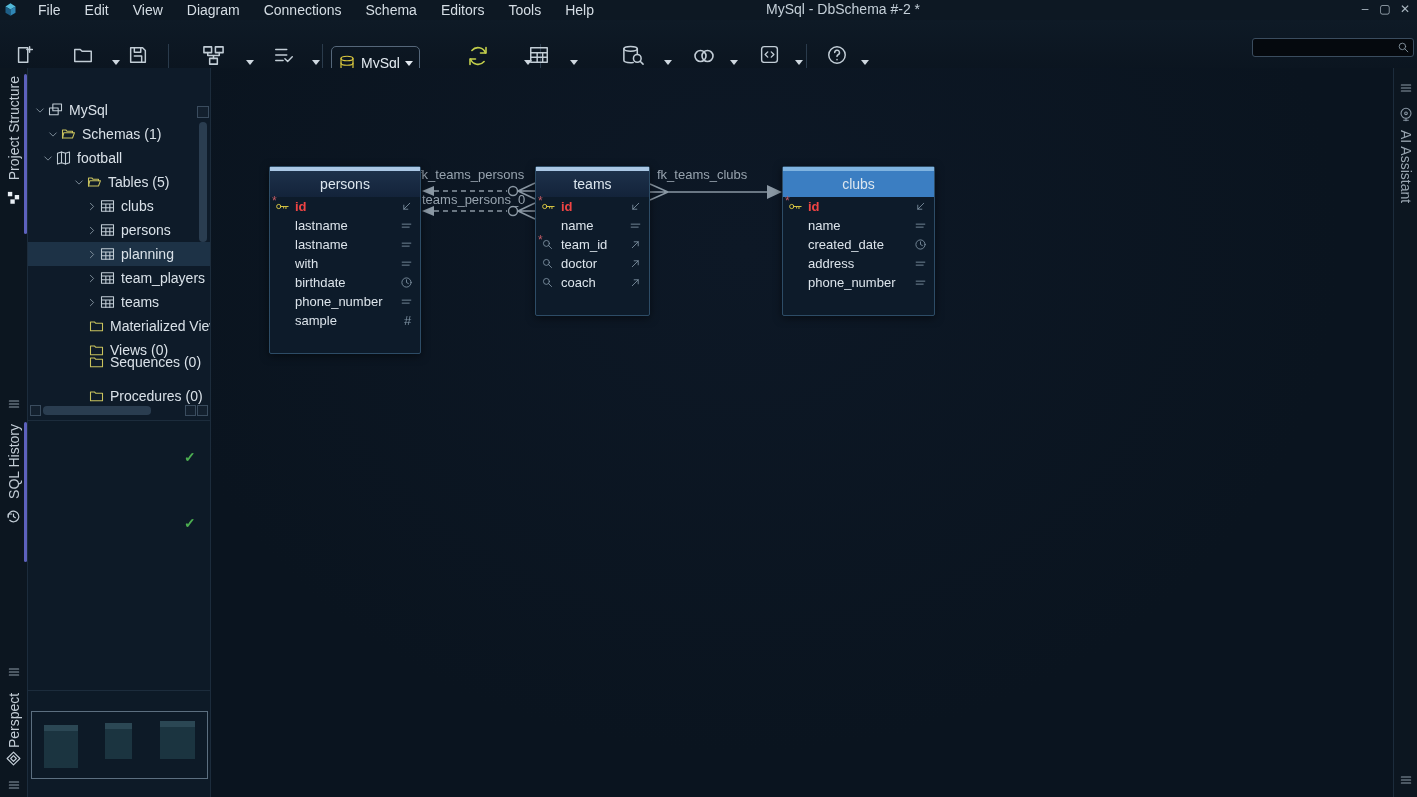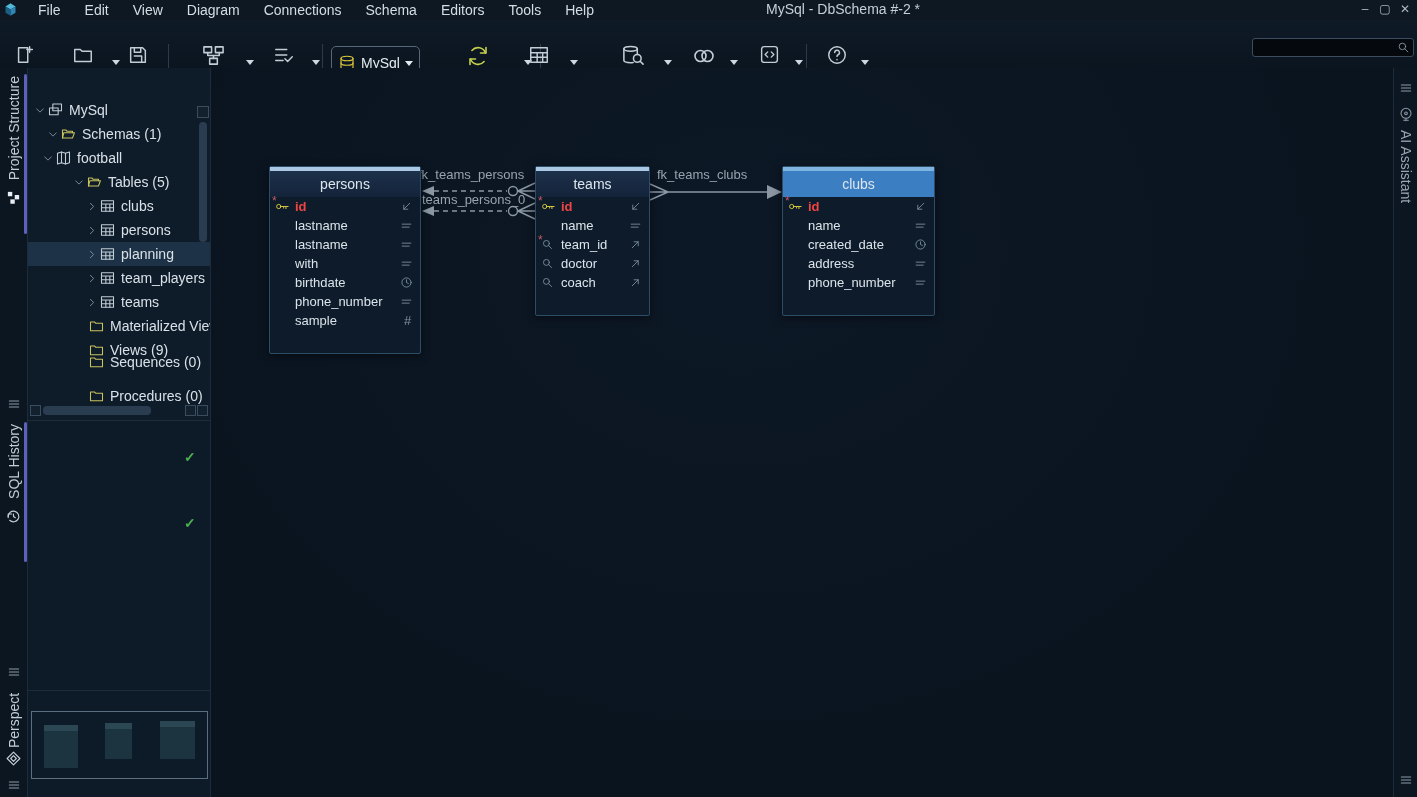--- a/index.html
+++ b/index.html
@@ -511,7 +511,7 @@
     <svg class="ic nodeic fold" style="width:16px;height:16px">
         <use href="#i-folder"></use>
       </svg>
-    <span class="tlabel">Views (9)</span>
+    <span class="tlabel">Views (0)</span>
   </div>
   <div class="trow" style="top:282px;padding-left:60px">
     <svg class="ic nodeic fold" style="width:16px;height:16px">

